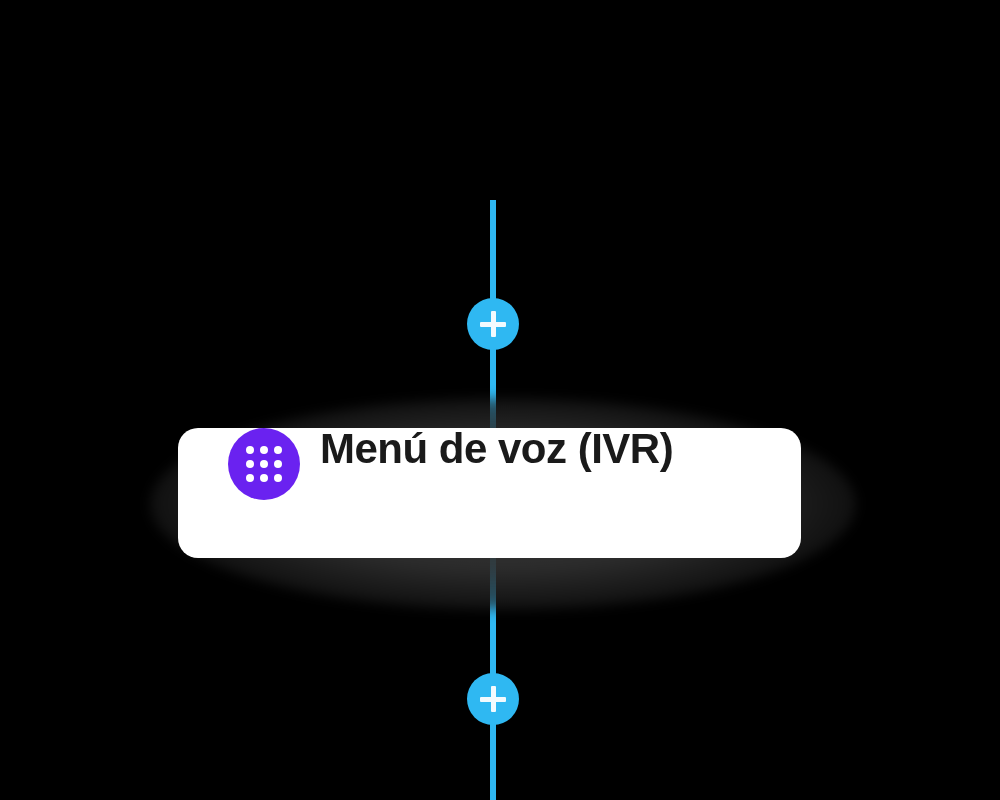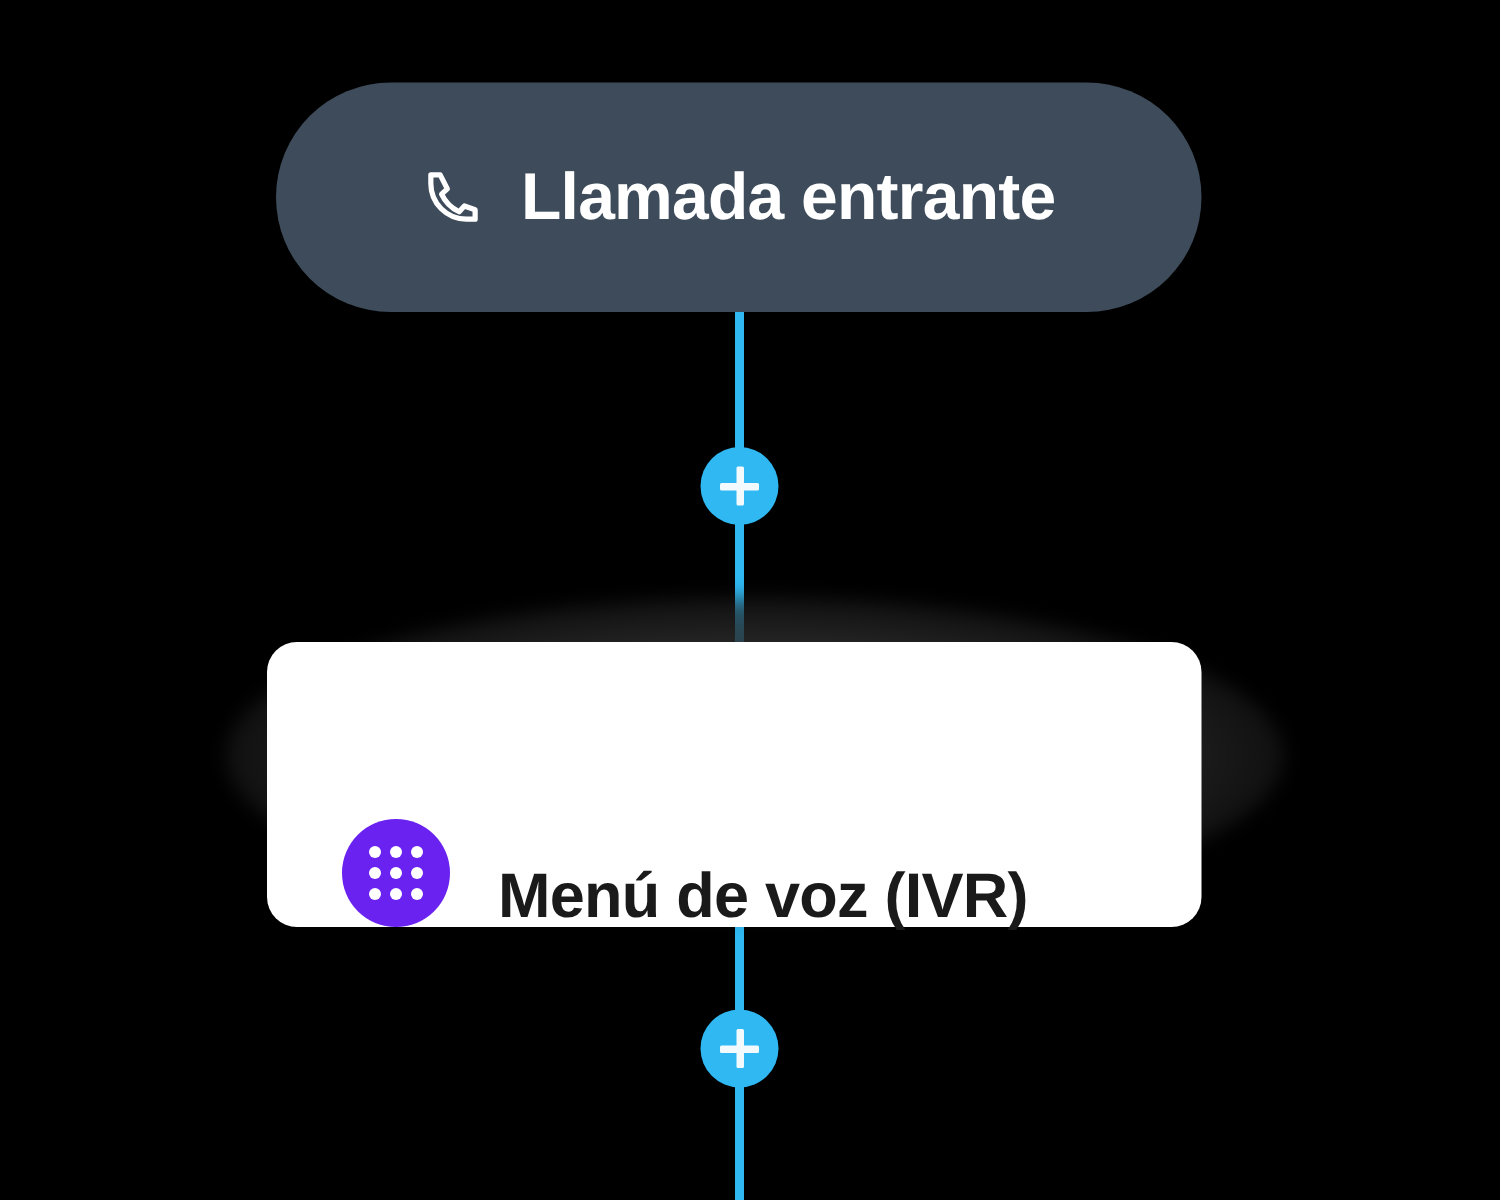--- a/index.html
+++ b/index.html
@@ -170,14 +170,6 @@
   <div class="connector connector-middle"></div>
   <div class="connector connector-bottom"></div>
 
-  <div class="node-pill">
-    <span class="icon-wrap">
-      <svg class="phone-icon" viewBox="0 0 24 24" aria-hidden="true">
-        <path fill="none" stroke="#FFFFFF" stroke-width="1.9" stroke-linecap="round" stroke-linejoin="round" d="M6.8 3.6H3.4v3.2c0 7.1 5.8 12.9 12.9 12.9h3.2v-3.4l-3.9-1.4-1.9 2.1c-2.8-1.3-5.1-3.6-6.4-6.4l2.1-1.9L6.8 3.6z"></path>
-      </svg>
-    </span>
-    <span class="label">Llamada entrante</span>
-  </div>
 
   <div class="card-glow"></div>
 

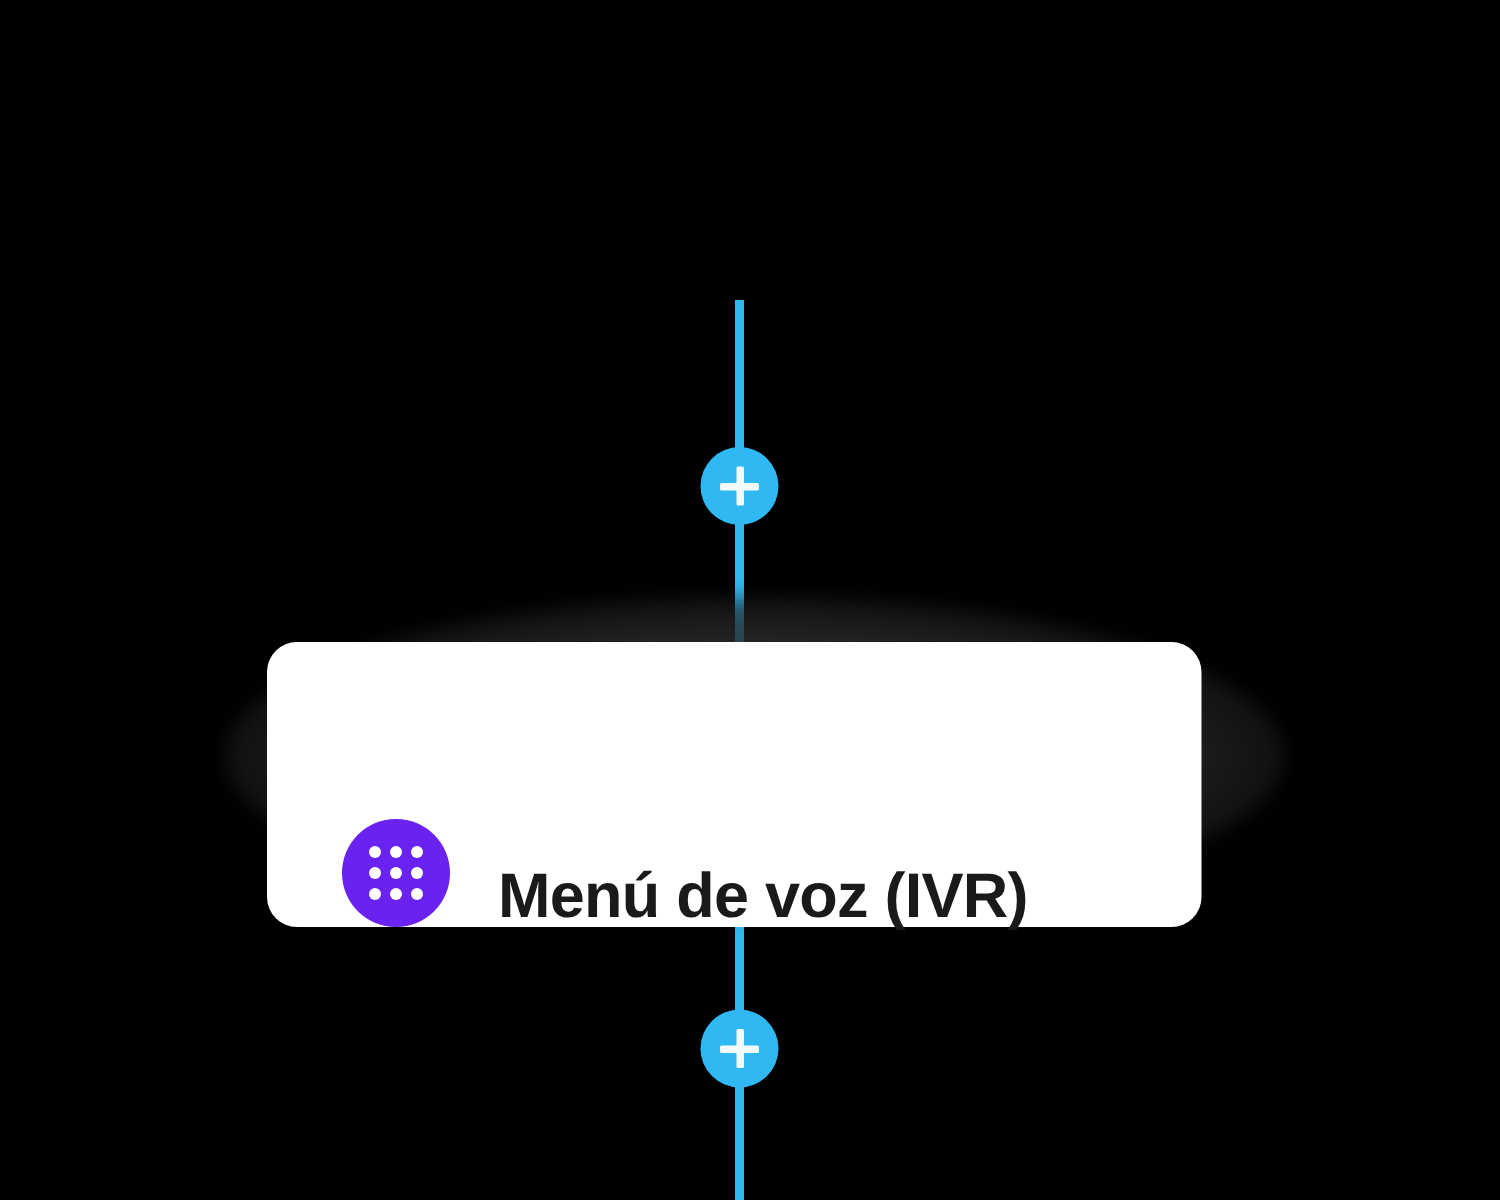--- a/index.html
+++ b/index.html
@@ -89,12 +89,12 @@
     left: 178px;
     top: 428px;
     width: 623px;
-    height: 190px;
+    height: 130px;
     background: #FFFFFF;
     border-radius: 20px;
     display: flex;
-    align-items: flex-end;
-    gap: 32px;
+    align-items: flex-start;
+    gap: 20px;
     padding-left: 50px;
     box-sizing: border-box;
     z-index: 3;

